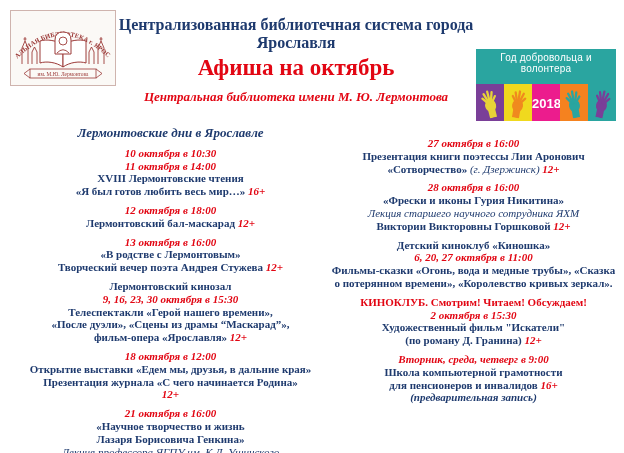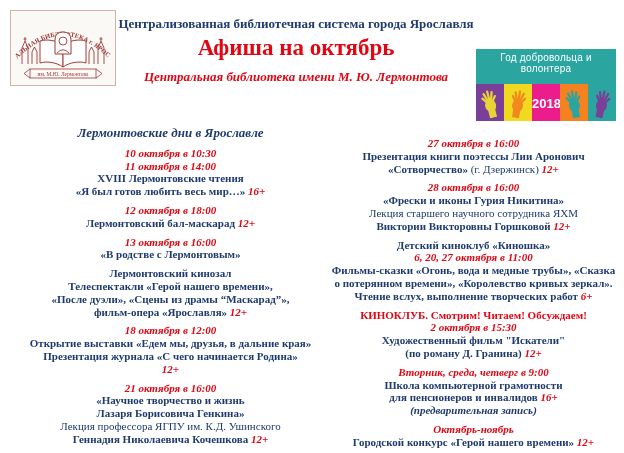--- a/index.html
+++ b/index.html
@@ -19,7 +19,7 @@
   .lib-svg{color:var(--logo-red);display:block;}
   .lib-svg text{fill:currentColor;}
   .head-center{flex:1;text-align:center;padding-top:6px;}
-  .org-line{font-size:13px;font-weight:bold;color:var(--navy);}
+  .org-line{font-size:16px;font-weight:bold;color:var(--navy);}
   .main-title{font-size:23px;font-weight:bold;color:var(--red);margin-top:3px;}
   .subtitle{font-size:13px;font-weight:bold;font-style:italic;color:var(--red);margin-top:8px;}
   .vol-logo{width:140px;flex:0 0 140px;margin-top:2px;}

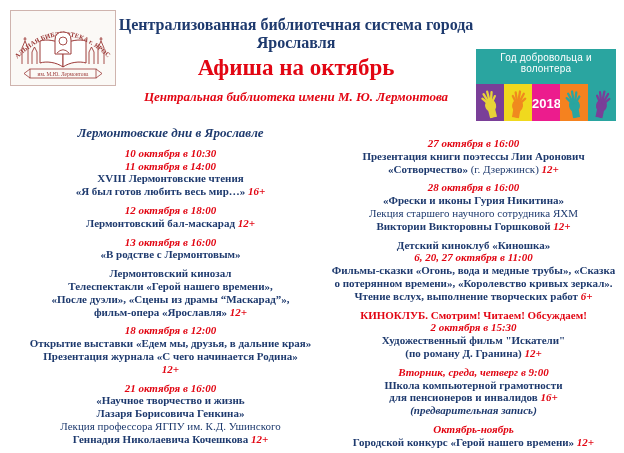--- a/index.html
+++ b/index.html
@@ -40,7 +40,7 @@
   .line{white-space:nowrap;}
   .s-date{color:var(--red);font-weight:bold;font-style:italic;}
   .s-title{color:var(--navy);font-weight:bold;}
-  .s-plain{color:var(--navy);}
+  .s-plain{color:var(--navy);font-style:italic;}
   .s-age{color:var(--red);font-weight:bold;font-style:italic;}
   .s-redbold{color:var(--red);font-weight:bold;}
   .s-note{color:var(--navy);font-weight:bold;font-style:italic;margin-top:19px;}

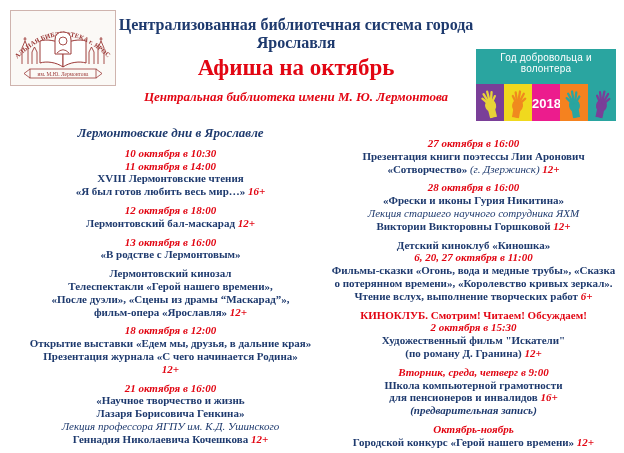--- a/index.html
+++ b/index.html
@@ -177,6 +177,7 @@
           <div class="event">
             <div class="line"><span class="s-date">13 октября в 16:00</span></div>
             <div class="line"><span class="s-title">«В родстве с Лермонтовым»</span></div>
+            <div class="line"><span class="s-title">Творческий вечер поэта Андрея Стужева </span><span class="s-age">12+</span></div>
           </div>
           <div class="event">
             <div class="line"><span class="s-title">Лермонтовский кинозал</span></div>

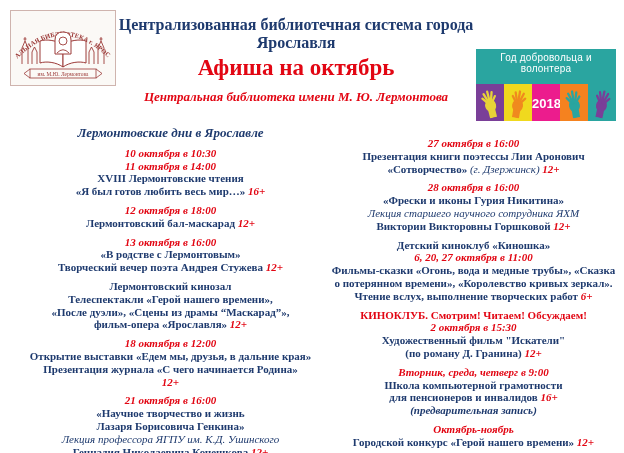--- a/index.html
+++ b/index.html
@@ -181,6 +181,7 @@
           </div>
           <div class="event">
             <div class="line"><span class="s-title">Лермонтовский кинозал</span></div>
+            <div class="line"><span class="s-date">9, 16, 23, 30 октября в 15:30</span></div>
             <div class="line"><span class="s-title">Телеспектакли «Герой нашего времени»,</span></div>
             <div class="line"><span class="s-title">«После дуэли», «Сцены из драмы “Маскарад”»,</span></div>
             <div class="line"><span class="s-title">фильм-опера «Ярославля» </span><span class="s-age">12+</span></div>

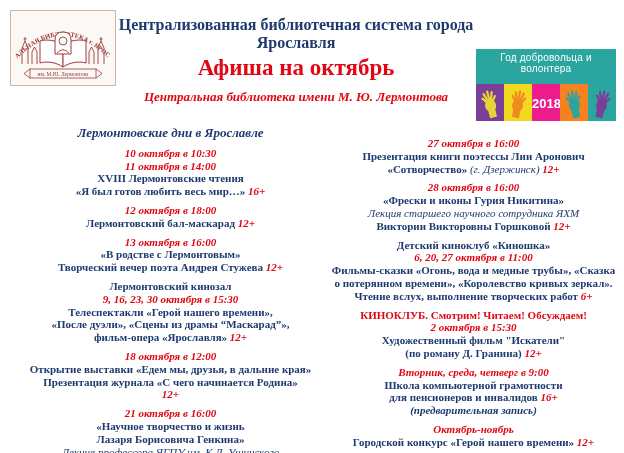--- a/index.html
+++ b/index.html
@@ -219,7 +219,6 @@
             <div class="line"><span class="s-date">6, 20, 27 октября в 11:00</span></div>
             <div class="line"><span class="s-title">Фильмы-сказки «Огонь, вода и медные трубы», «Сказка</span></div>
             <div class="line"><span class="s-title">о потерянном времени», «Королевство кривых зеркал».</span></div>
-            <div class="line"><span class="s-title">Чтение вслух, выполнение творческих работ </span><span class="s-age">6+</span></div>
           </div>
           <div class="event">
             <div class="line"><span class="s-redbold">КИНОКЛУБ. Смотрим! Читаем! Обсуждаем!</span></div>

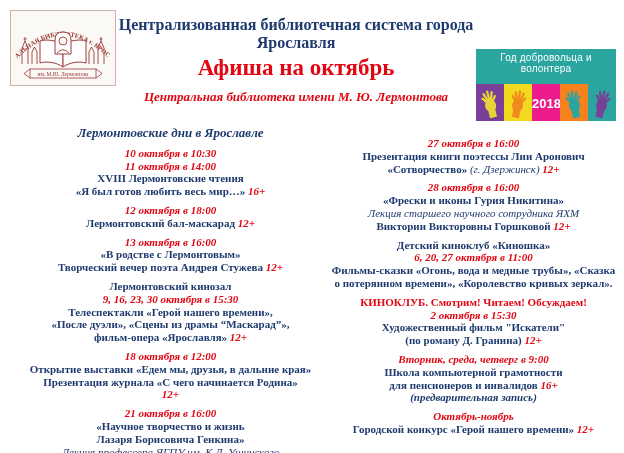--- a/index.html
+++ b/index.html
@@ -232,10 +232,6 @@
             <div class="line"><span class="s-title">для пенсионеров и инвалидов </span><span class="s-age">16+</span></div>
             <div class="line"><span class="s-note">(предварительная запись)</span></div>
           </div>
-          <div class="event">
-            <div class="line"><span class="s-date">Октябрь-ноябрь</span></div>
-            <div class="line"><span class="s-title">Городской конкурс «Герой нашего времени» </span><span class="s-age">12+</span></div>
-          </div>
         </div>
     </div>
   </div>

